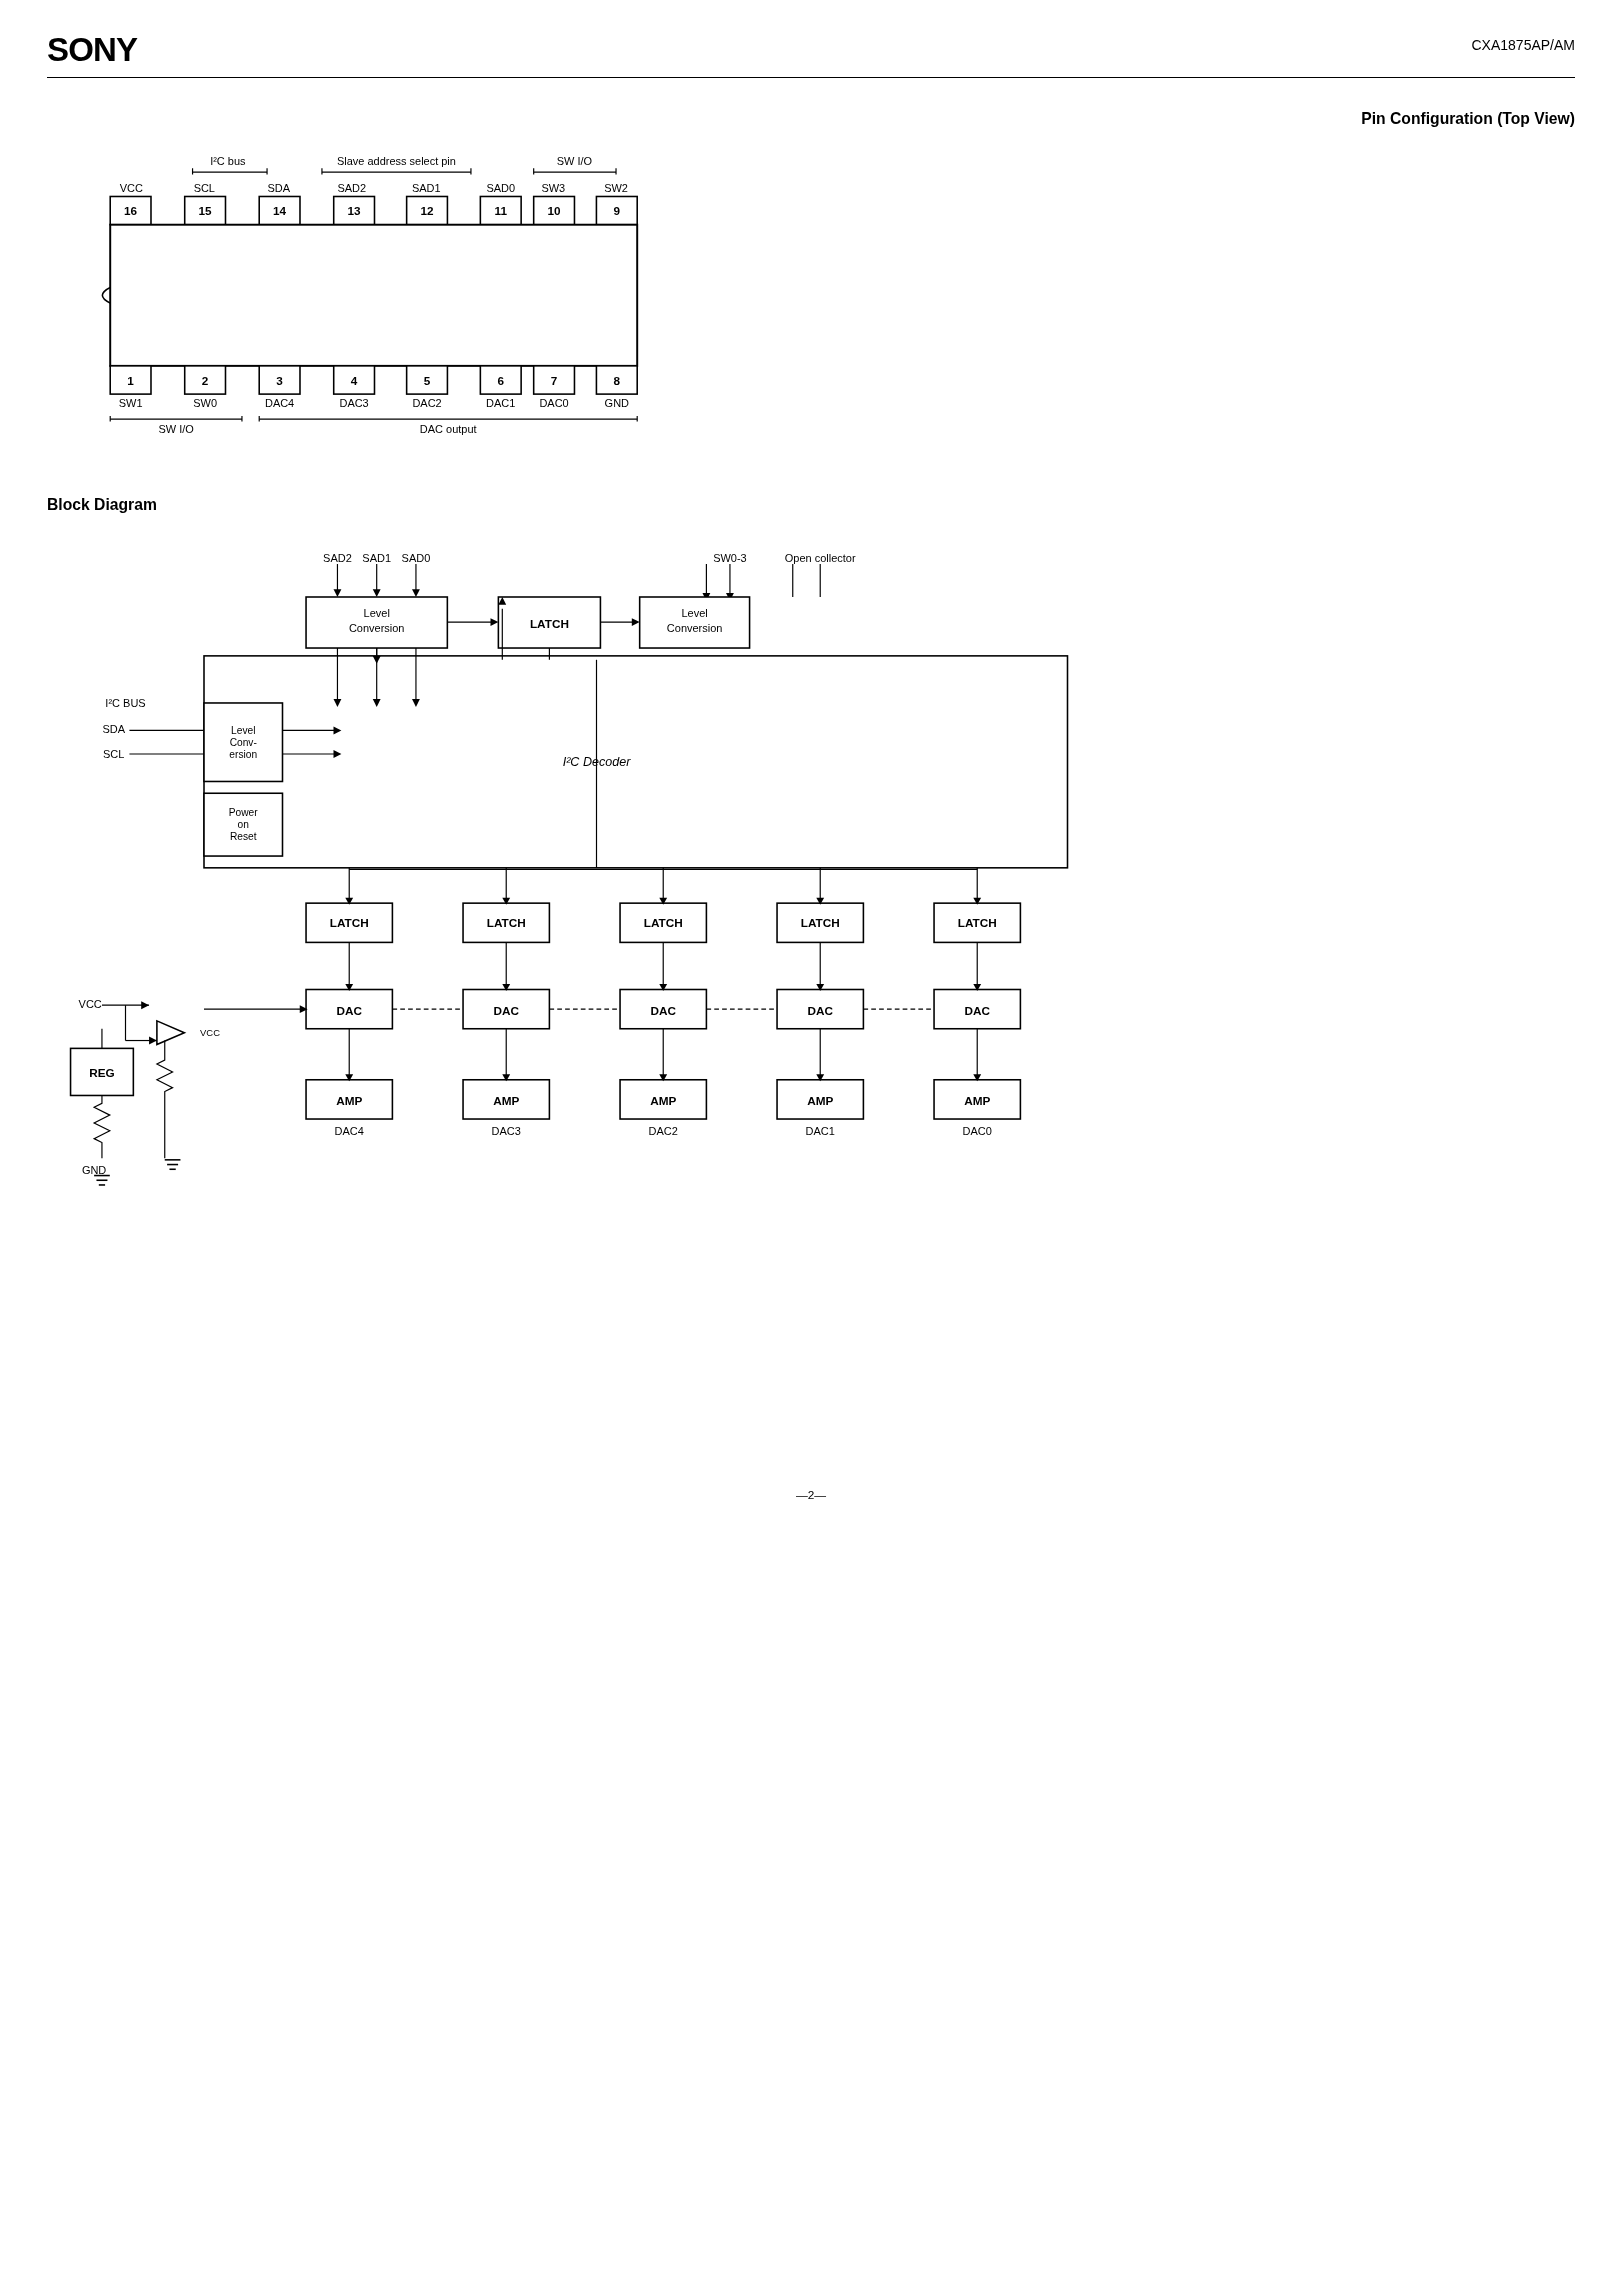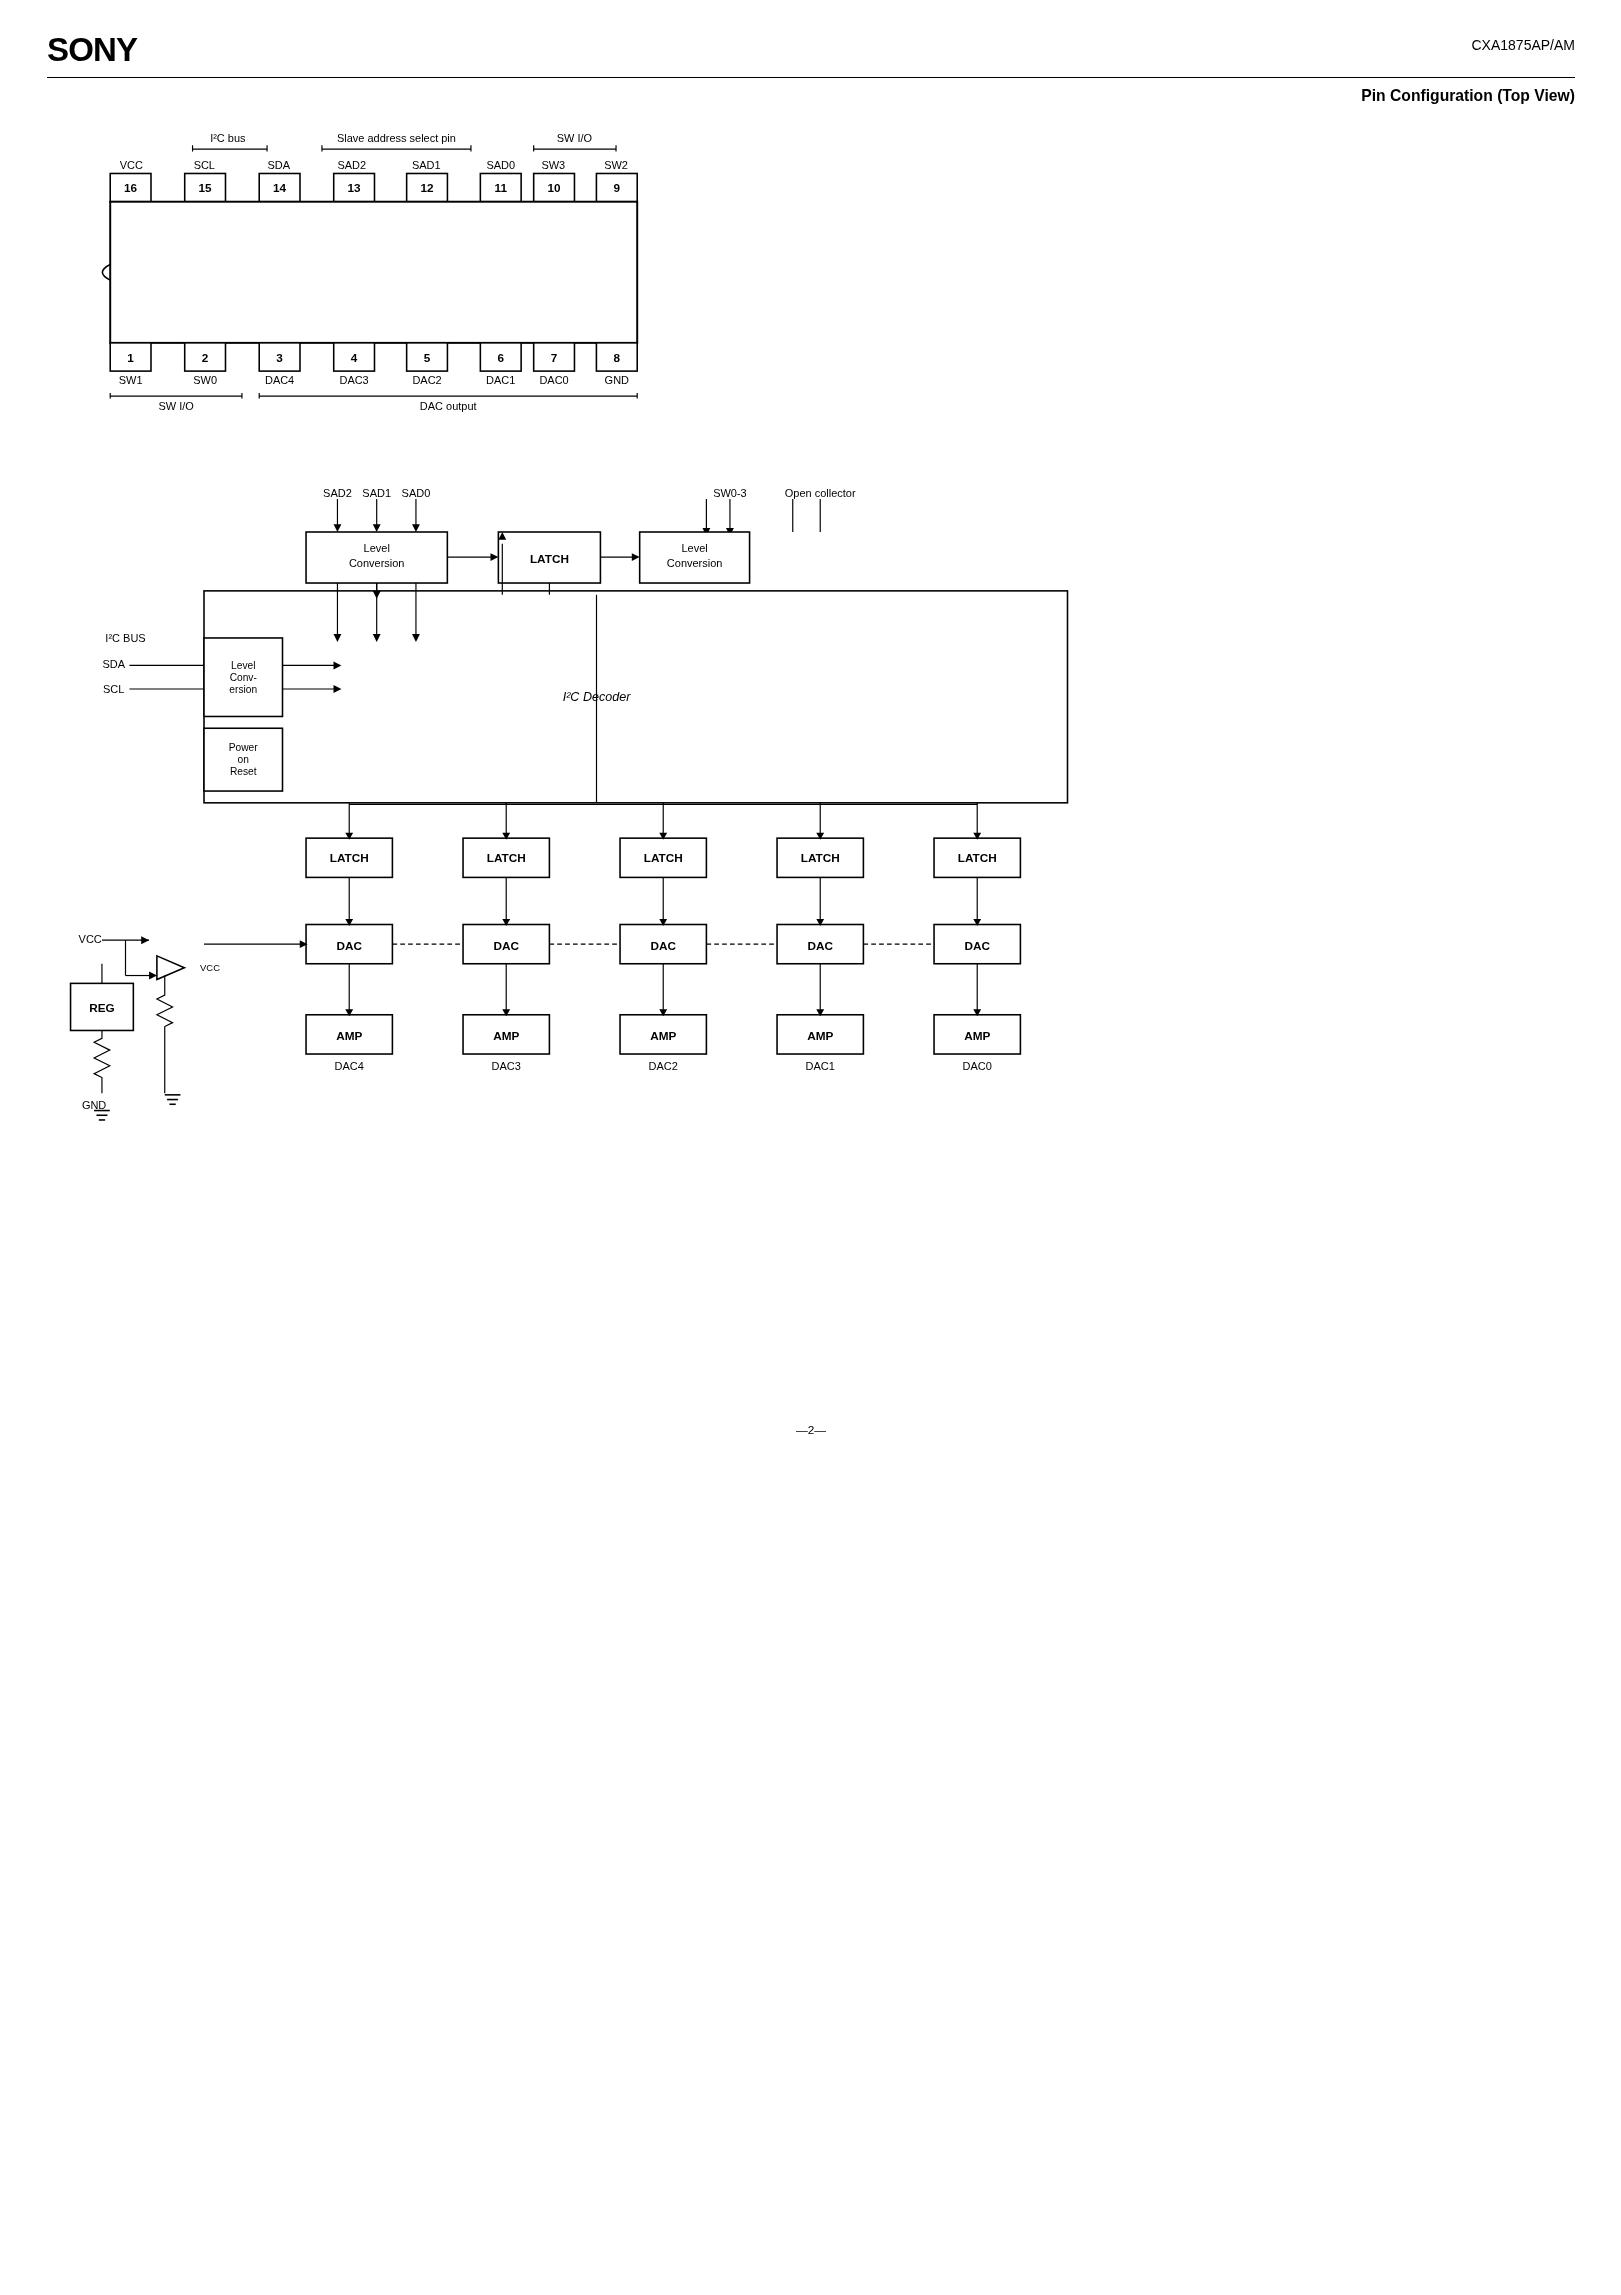--- a/index.html
+++ b/index.html
@@ -20,7 +20,7 @@
       align-items: flex-start;
       border-bottom: 1.6px solid #000;
       padding-bottom: 7.9px;
-      margin-bottom: 9px;
+      margin-bottom: 32px;
     }
     .sony-logo {
       font-size: 33px;

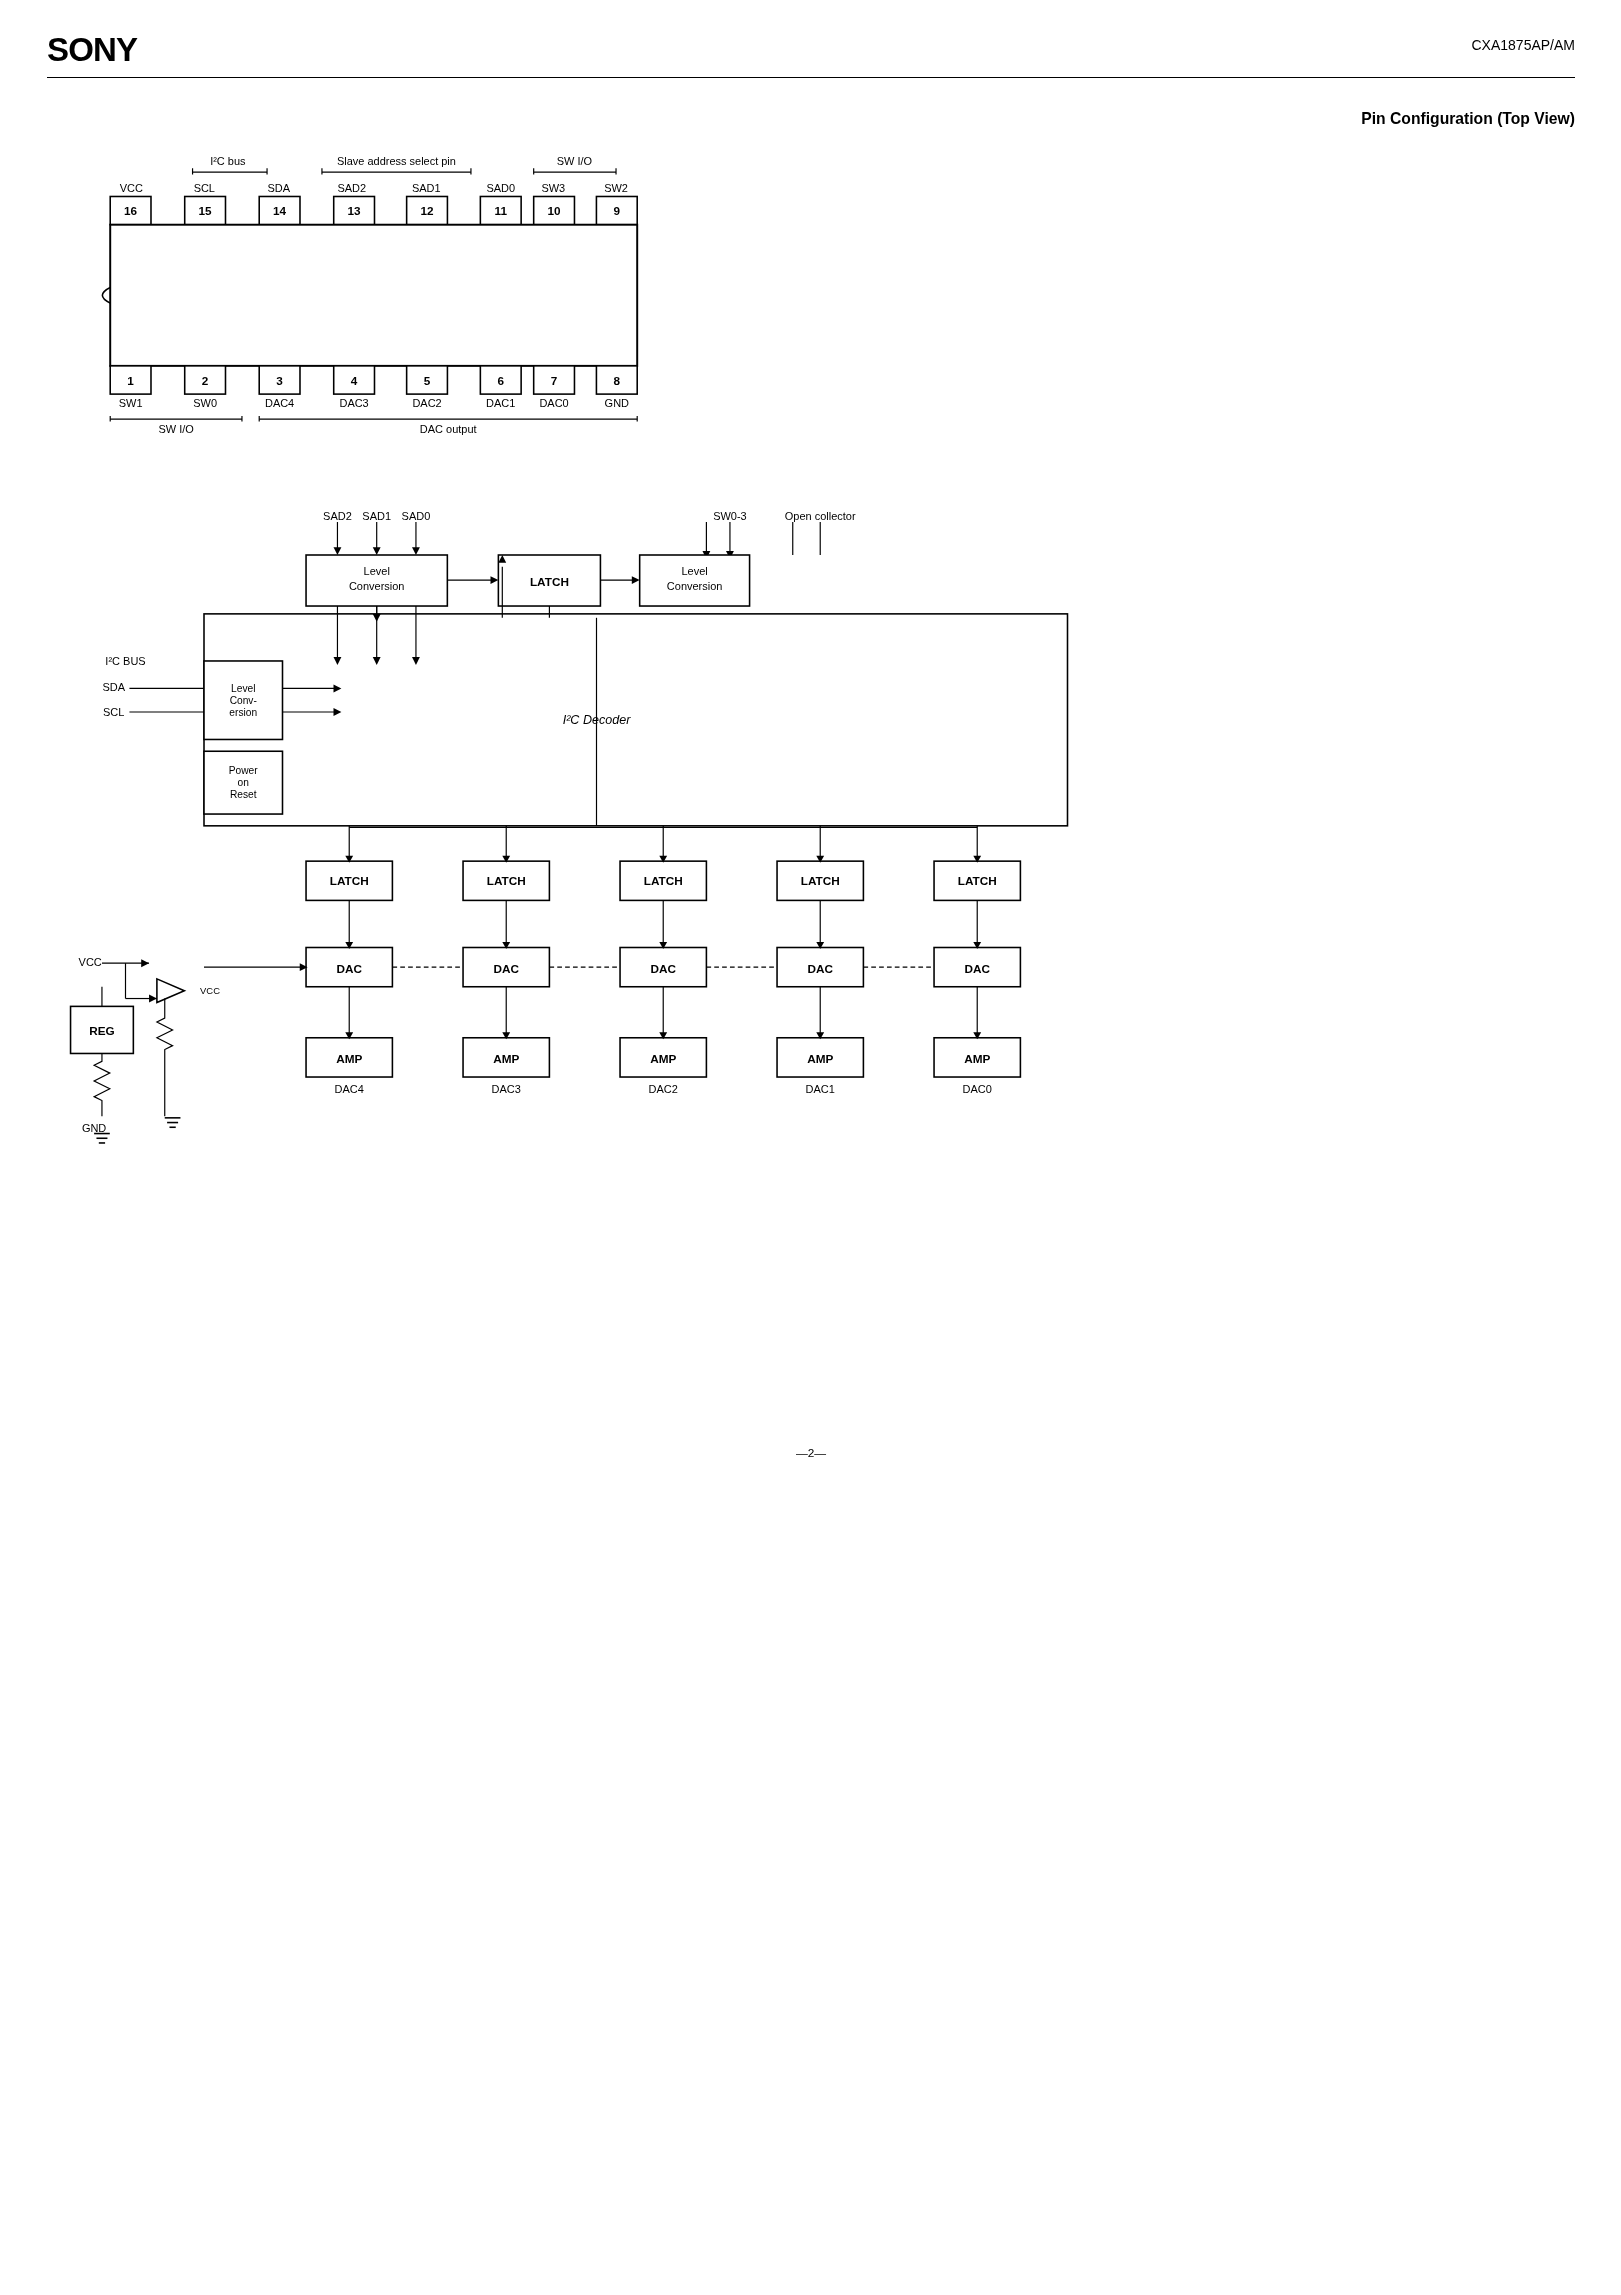--- a/index.html
+++ b/index.html
@@ -182,6 +182,7 @@
 </div>
 
 <div class="block-diagram-section">
+  <div class="section-title">Block Diagram</div>
 
   <svg class="block-svg" width="1256" height="903" viewBox="0 0 1600 1150" style="font-size:13px">
 

